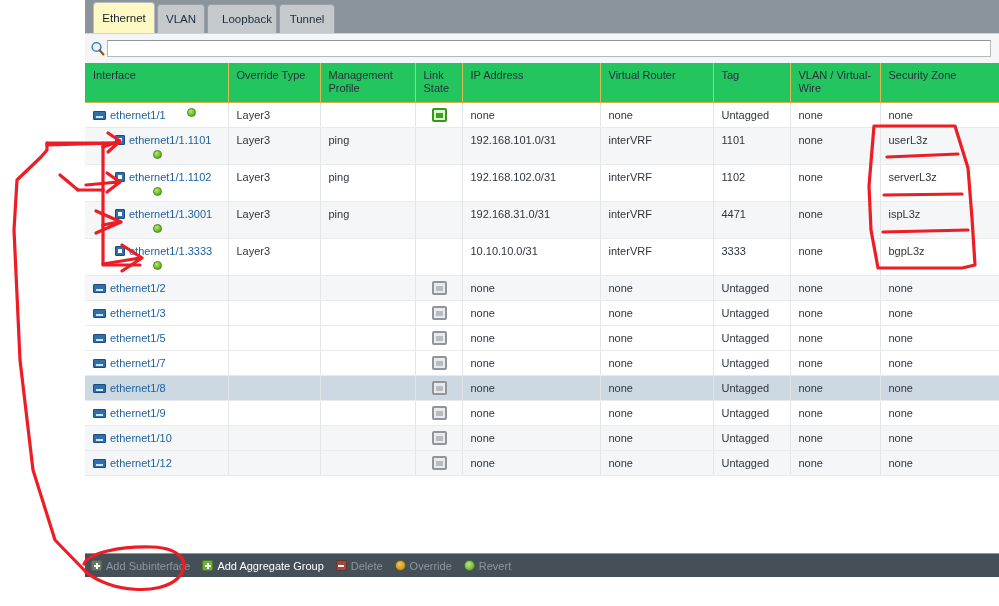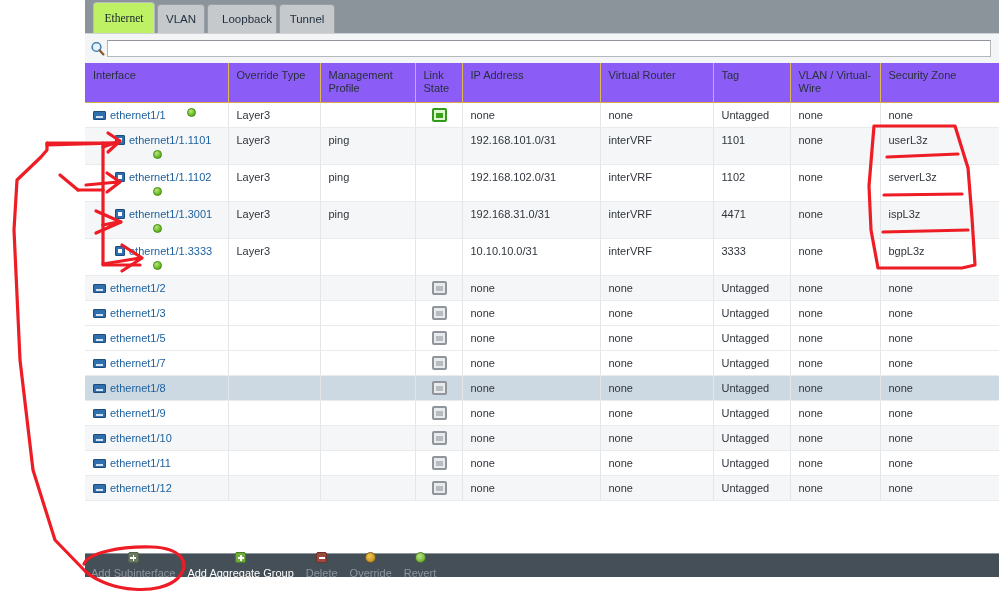--- a/index.html
+++ b/index.html
@@ -34,10 +34,9 @@
     cursor: pointer;
   }
   .tab.active {
-    background: #bef264; top: 2px; height: 31px;
+    background: #fef9c3; top: 2px; height: 31px;
     color: #16202c; border-color: #b6bcc2;
     z-index: 3;
-    font-family: Liberation Serif, serif;
   }
 
   

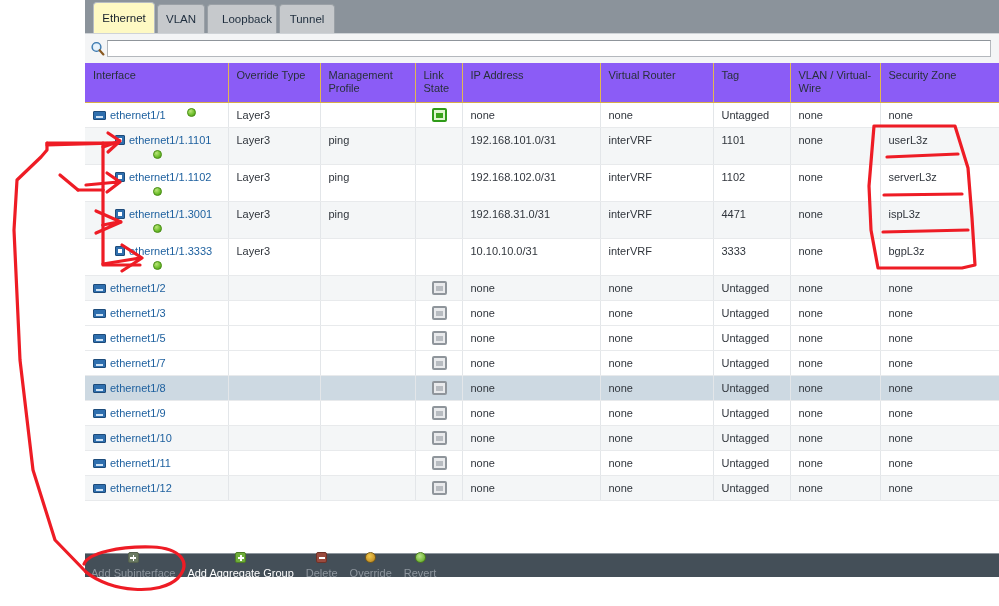--- a/index.html
+++ b/index.html
@@ -69,7 +69,7 @@
     font-size: 11px; color: #2a2f36;
   }
   table.grid th {
-    background: #8b5cf6;
+    background: #22c55e;
     color: #28303a;
     font-weight: normal;
     text-align: left;

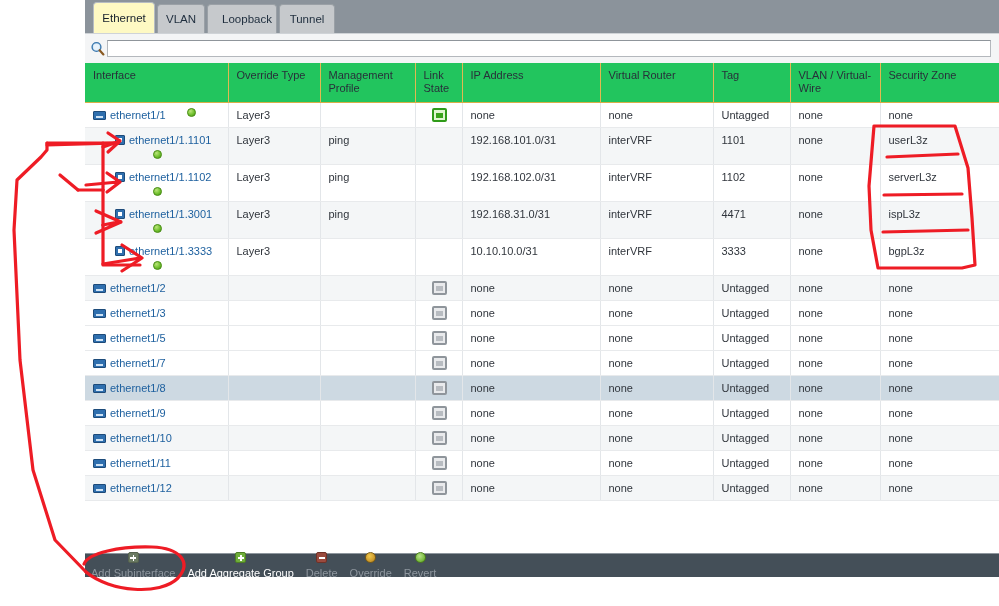--- a/index.html
+++ b/index.html
@@ -430,21 +430,6 @@
               <td>none</td>
               <td>none</td>
             </tr>
-            <tr class="r-odd">
-              <td class="cell-if">
-                <div><span class="port-icon"></span><span class="ifname">ethernet1/11</span></div>
-              </td>
-              <td></td>
-              <td></td>
-              <td class="c-link">
-                <span class="link-icon"></span>
-              </td>
-              <td>none</td>
-              <td>none</td>
-              <td>Untagged</td>
-              <td>none</td>
-              <td>none</td>
-            </tr>
             <tr class="r-even">
               <td class="cell-if">
                 <div><span class="port-icon"></span><span class="ifname">ethernet1/12</span></div>

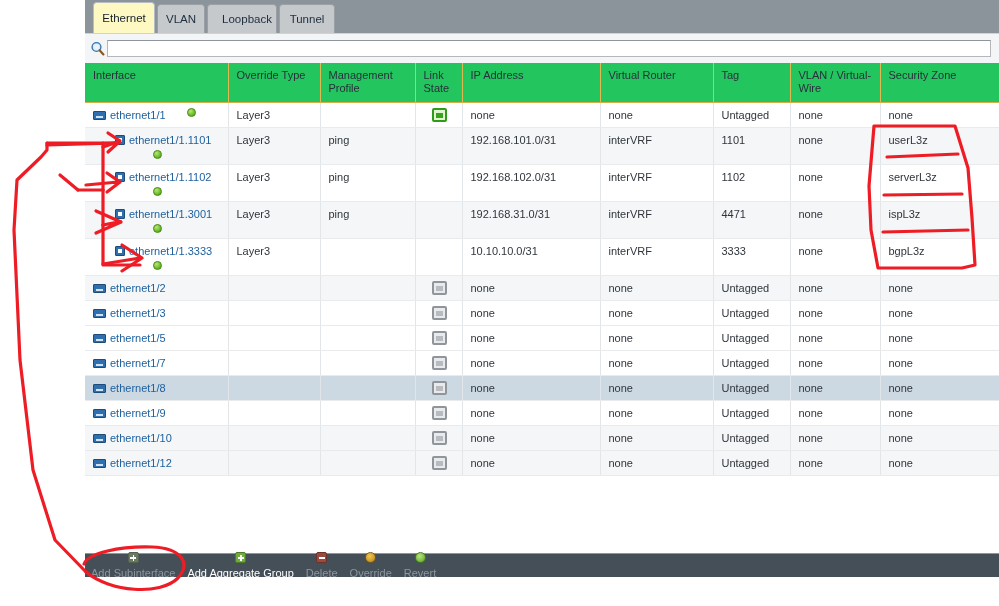--- a/index.html
+++ b/index.html
@@ -166,7 +166,6 @@
     display: flex; align-items: center; gap: 4px;
     font-size: 11px; margin-right: 12px; white-space: nowrap;
     cursor: pointer;
-    flex-direction: column;
   }
   .fbtn.dim { color: #8e969e; cursor: default; }
   .fbtn.on  { color: #ffffff; }

